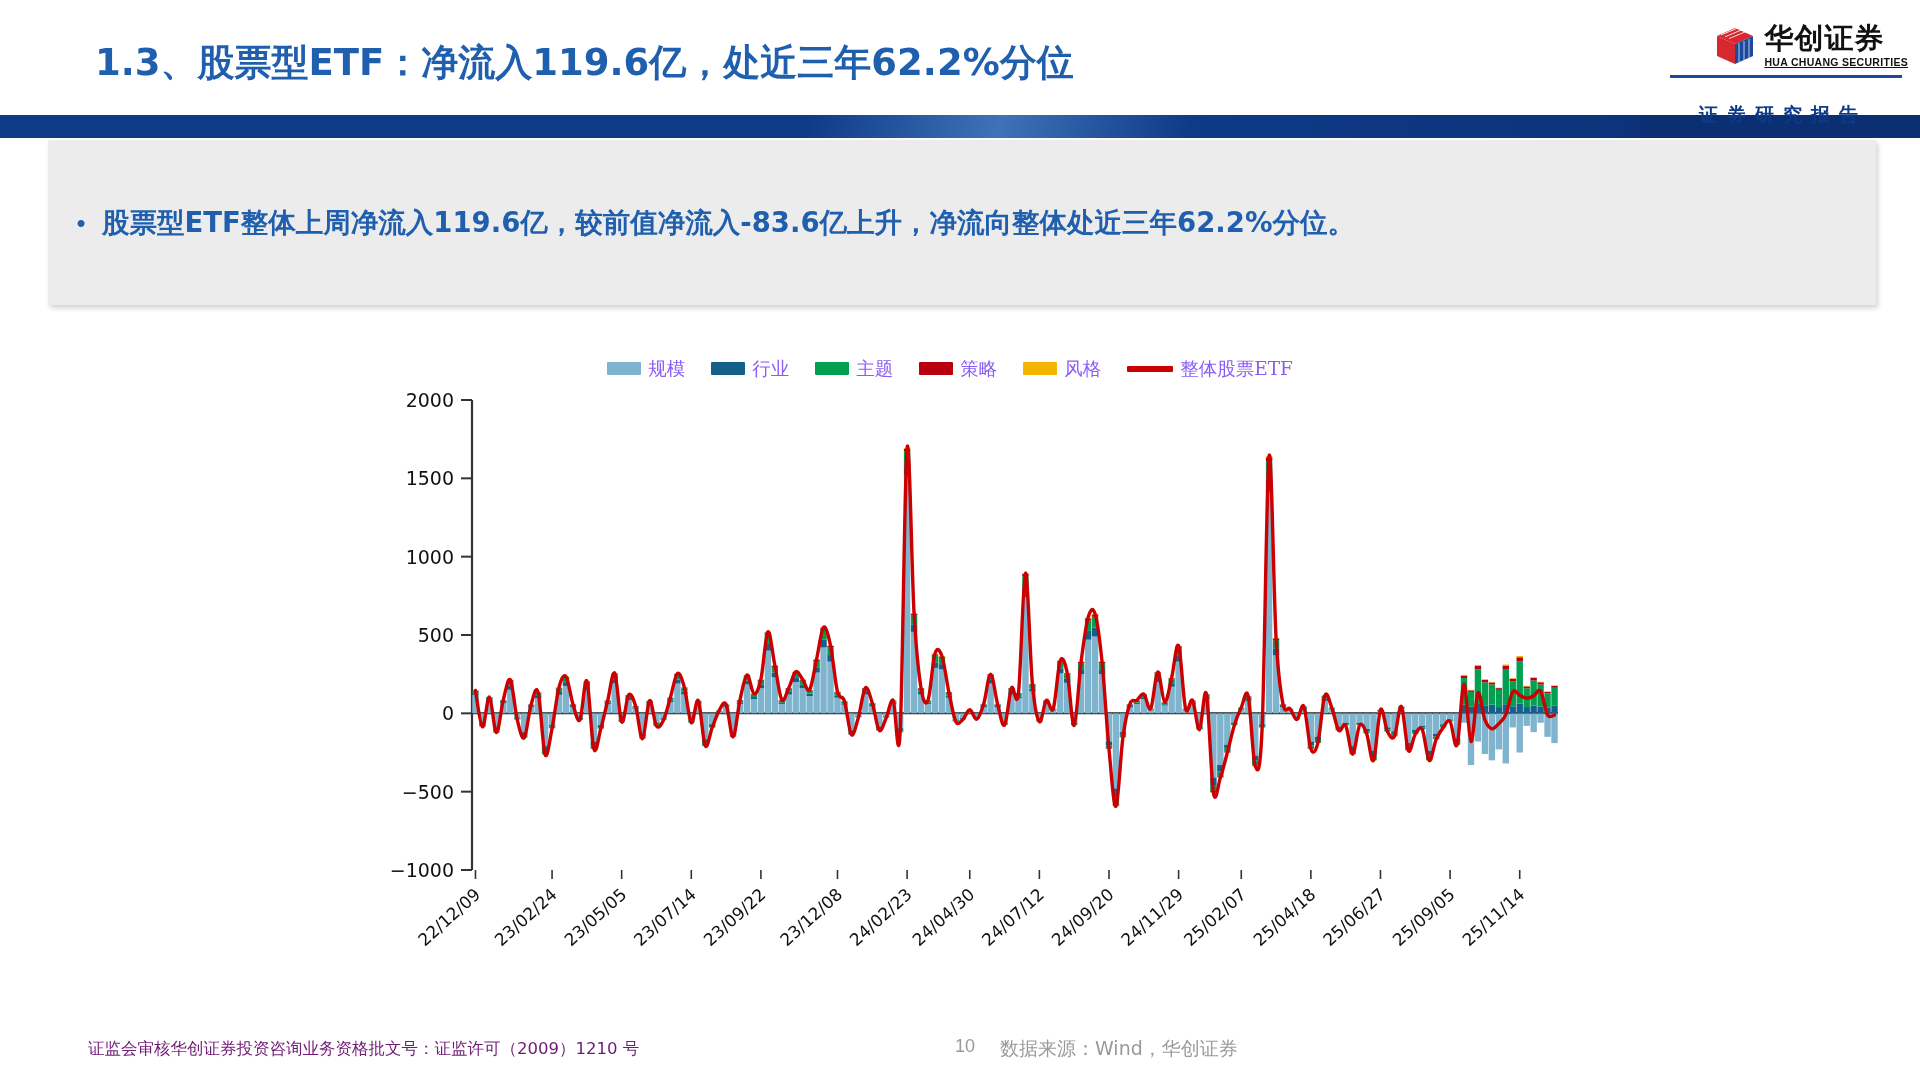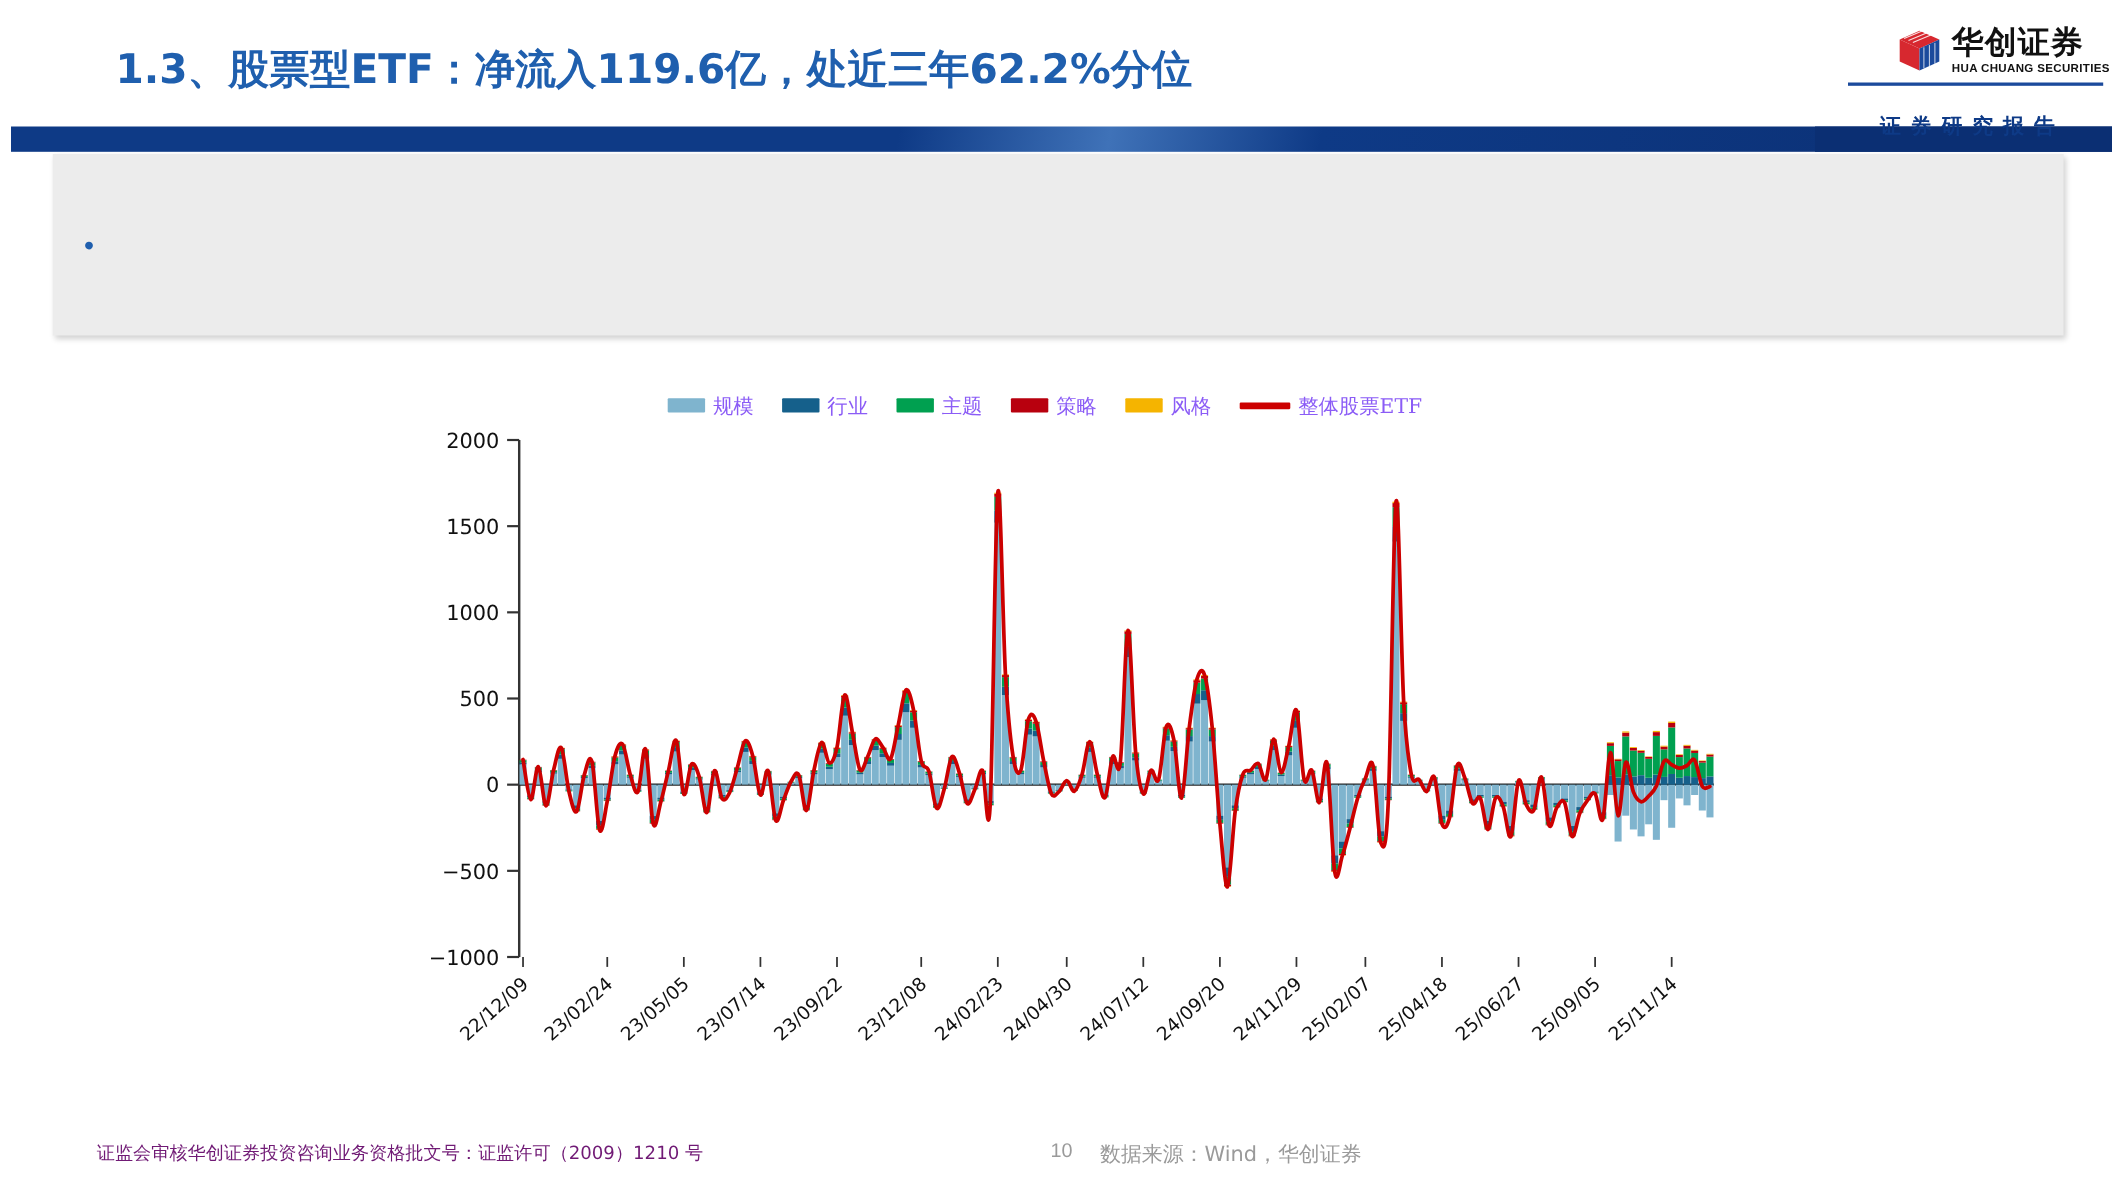--- a/index.html
+++ b/index.html
@@ -13,7 +13,7 @@
 
   
   #header {
-    position: absolute; left: 10px; top: 0; width: 1768px; height: 130px;
+    position: absolute; left: 0; top: 0; width: 1768px; height: 130px;
   }
   #title-text {
     position: absolute; left: 95px; top: 38px;

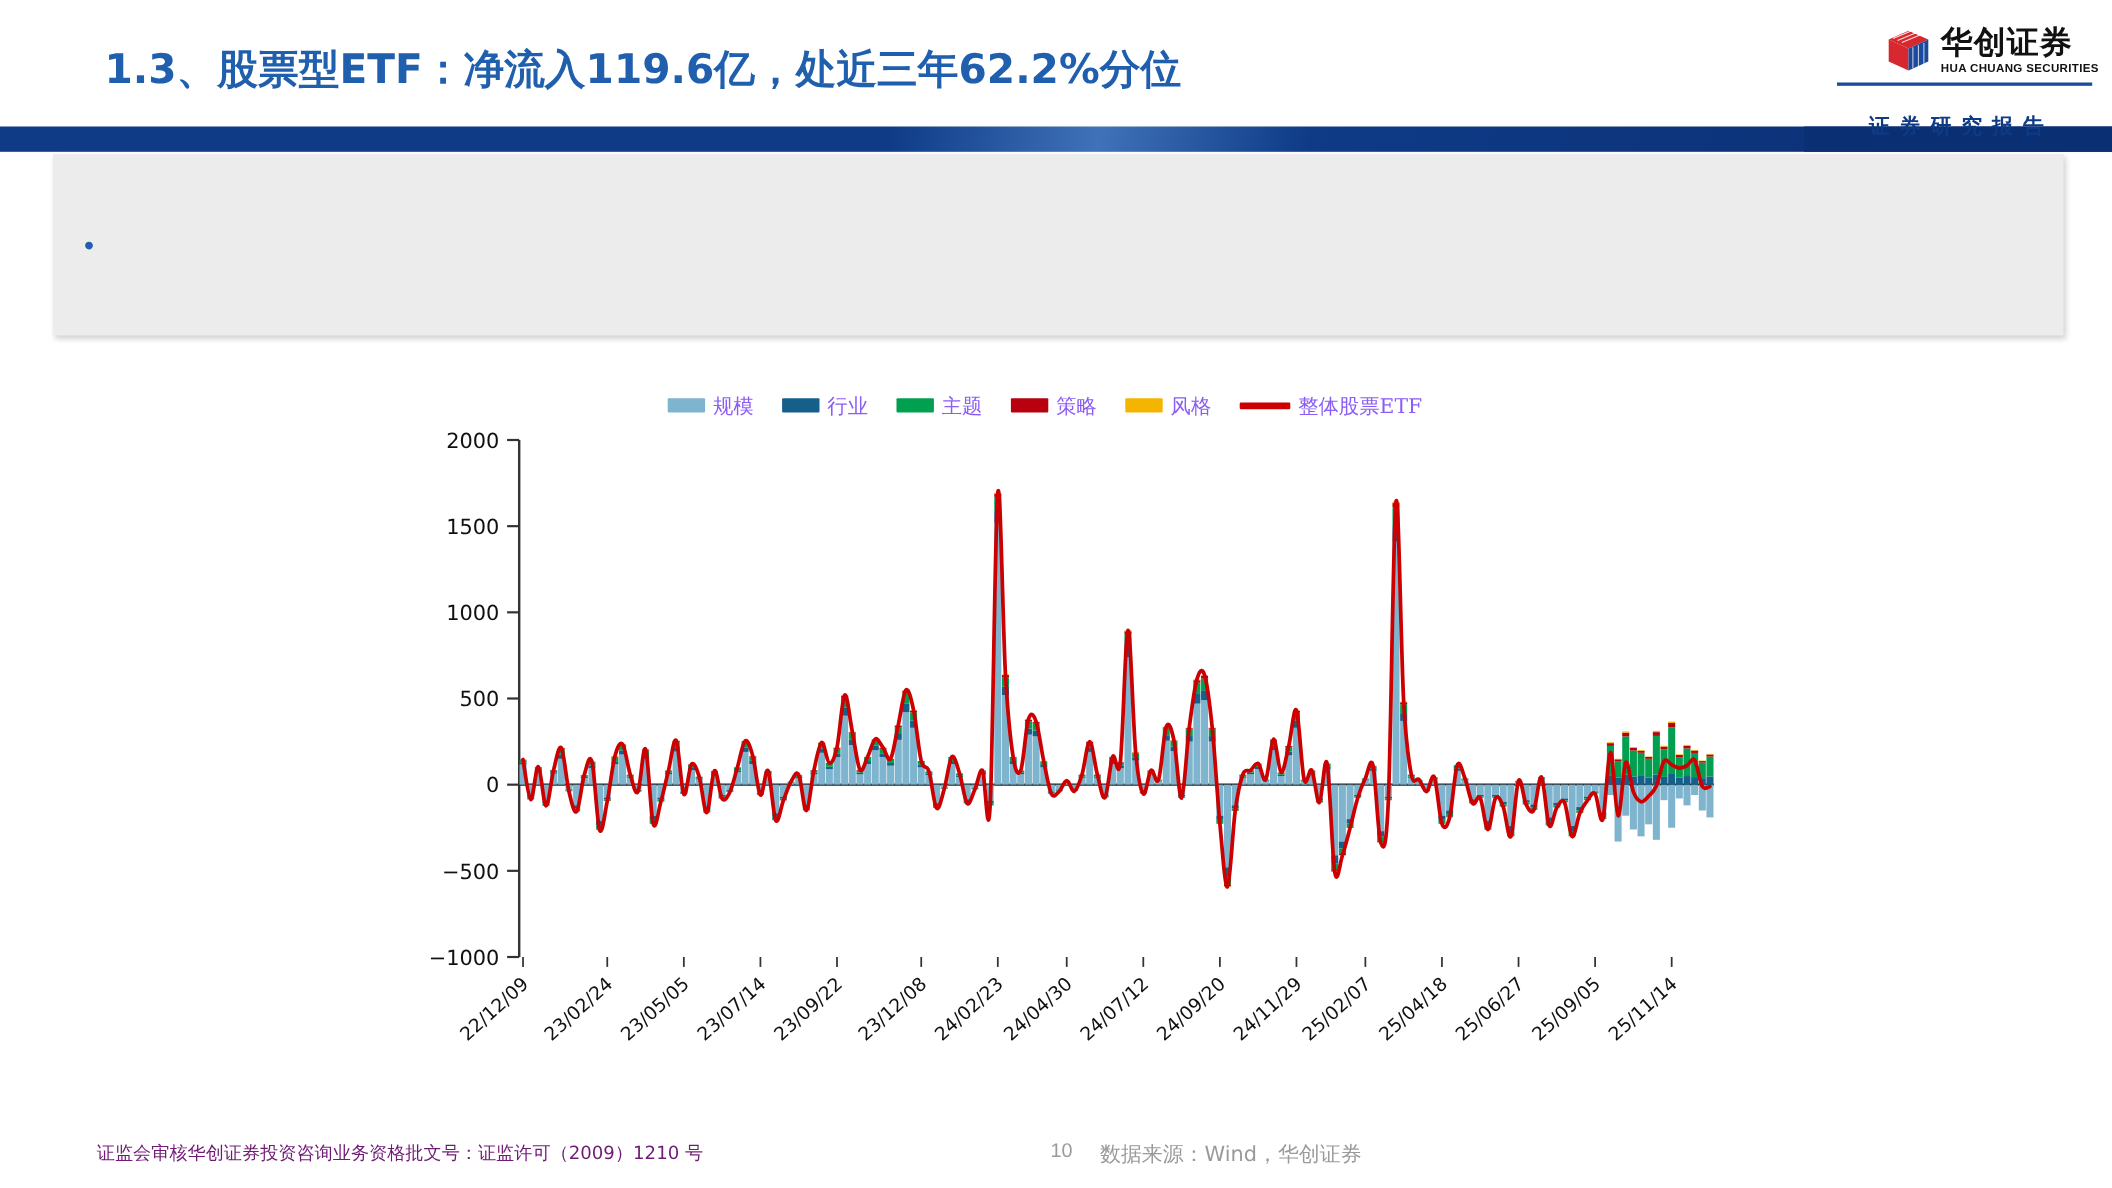--- a/index.html
+++ b/index.html
@@ -40,7 +40,7 @@
   }
   #logo-en {
     font-size: 10.5px; font-weight: bold; color: #111; letter-spacing: 0.3px;
-    margin-top: 3px; font-family: "Liberation Sans", sans-serif;
+    margin-top: 3px; font-family: "Liberation Sans", sans-serif; text-decoration: underline;
   }
   #logo-divider { width: 232px; height: 3px; background: #1B4A9C; margin: 7px 0 0 12px; }
   #logo-sub {

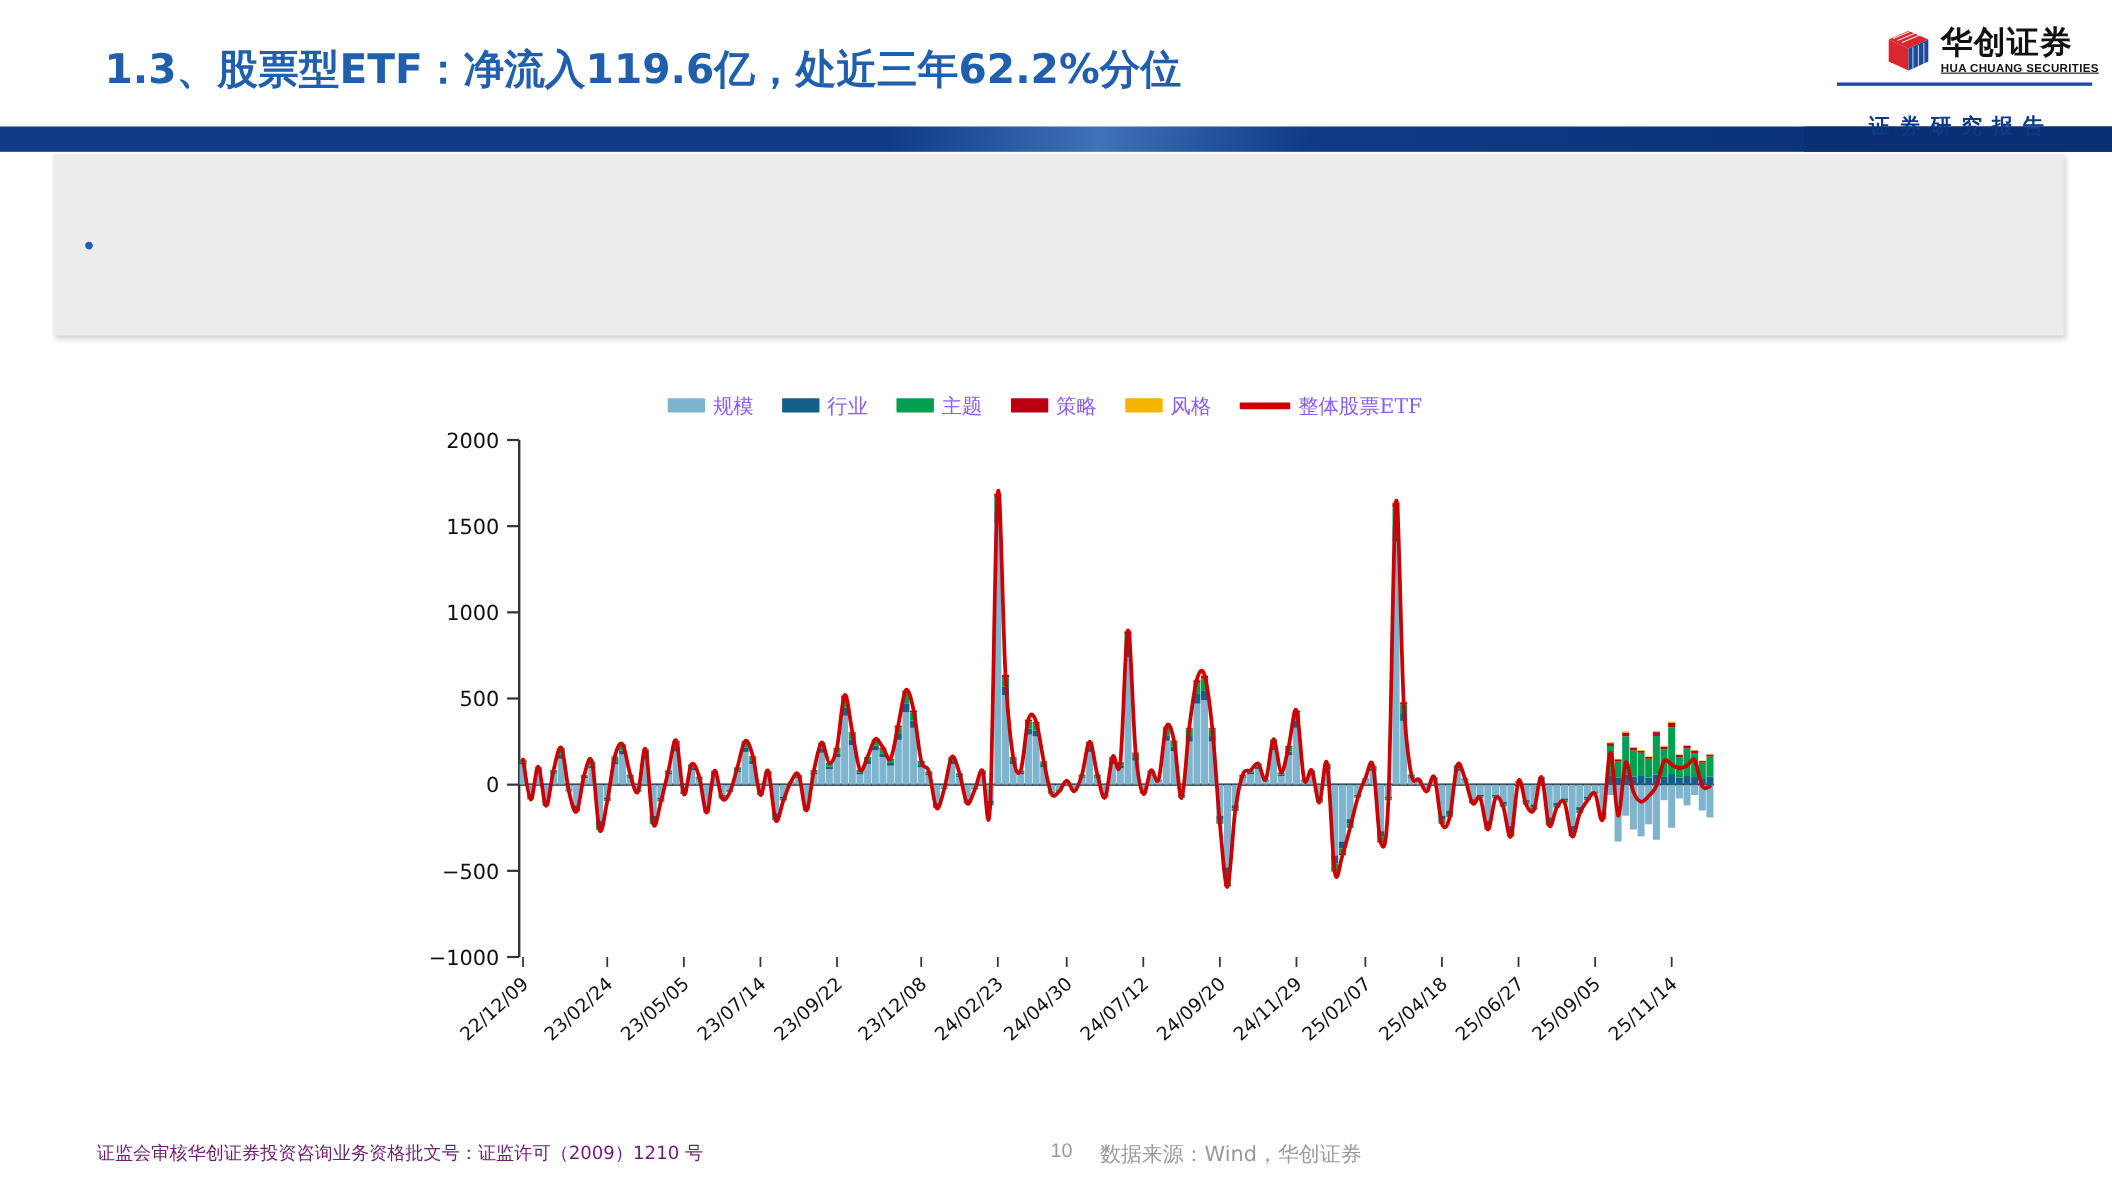--- a/index.html
+++ b/index.html
@@ -157,6 +157,7 @@
 <div id="bullet-box">
   <div id="bullet-row">
     <div id="bullet-dot">•</div>
+    <div id="bullet-text">股票型ETF整体上周净流入119.6亿，较前值净流入-83.6亿上升，净流向整体处近三年62.2%分位。</div>
   </div>
 </div>
 

